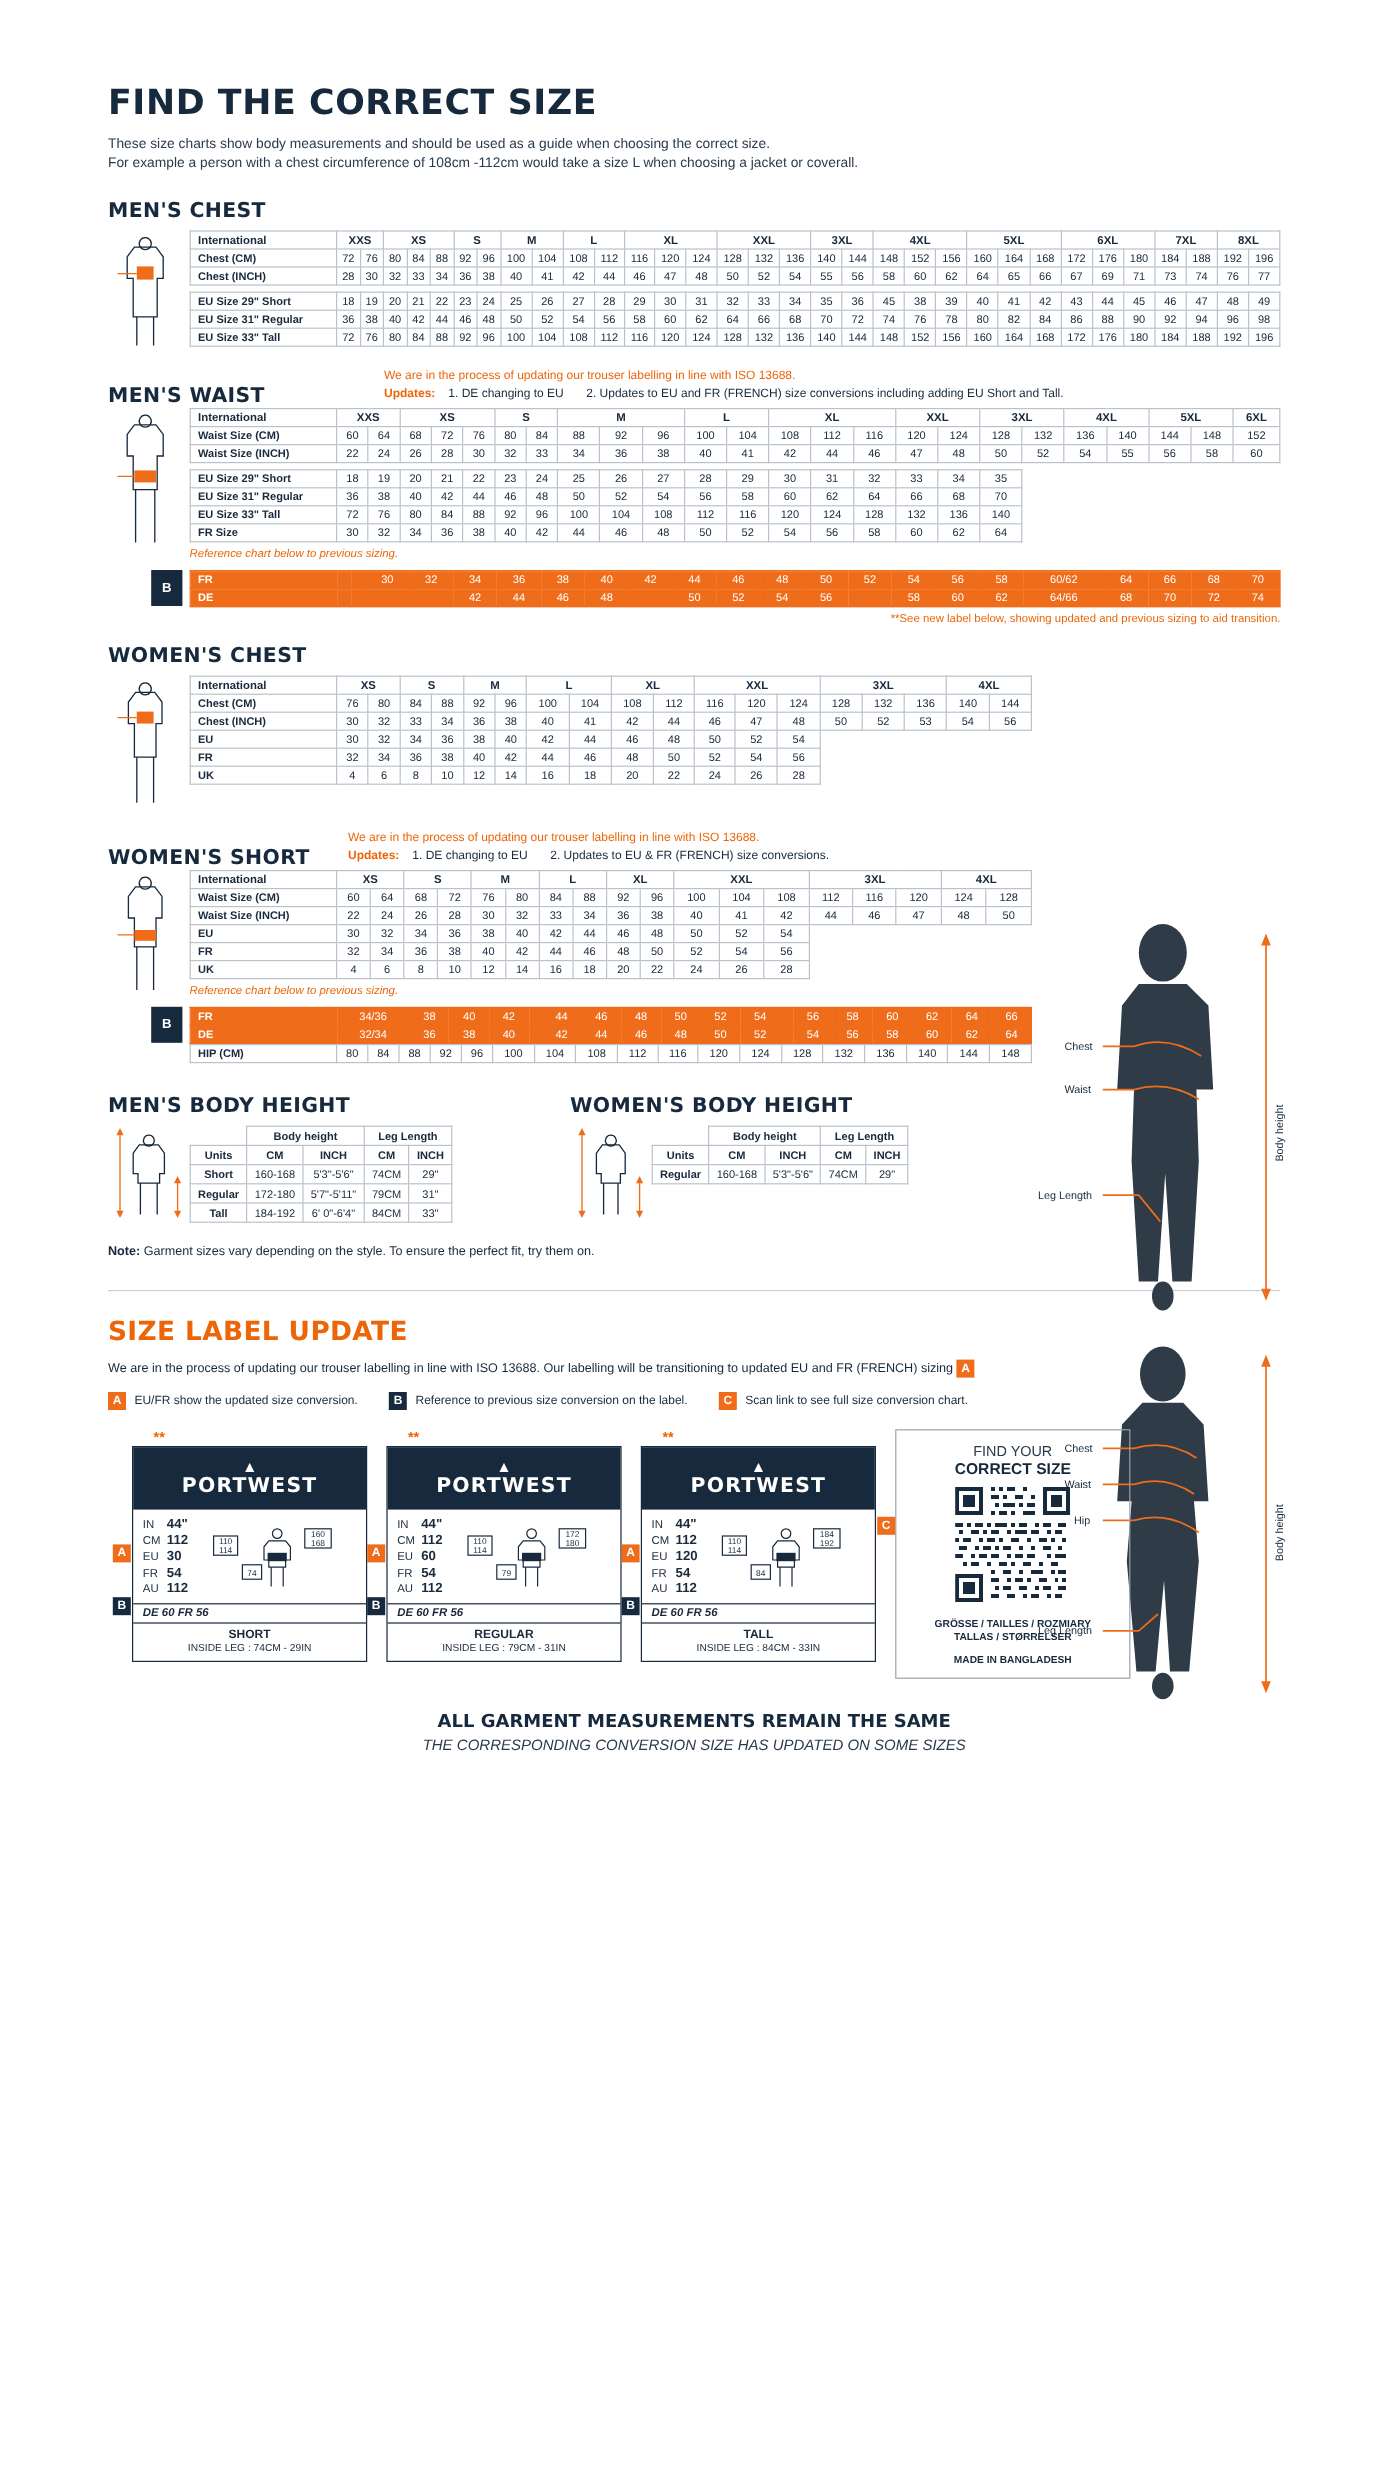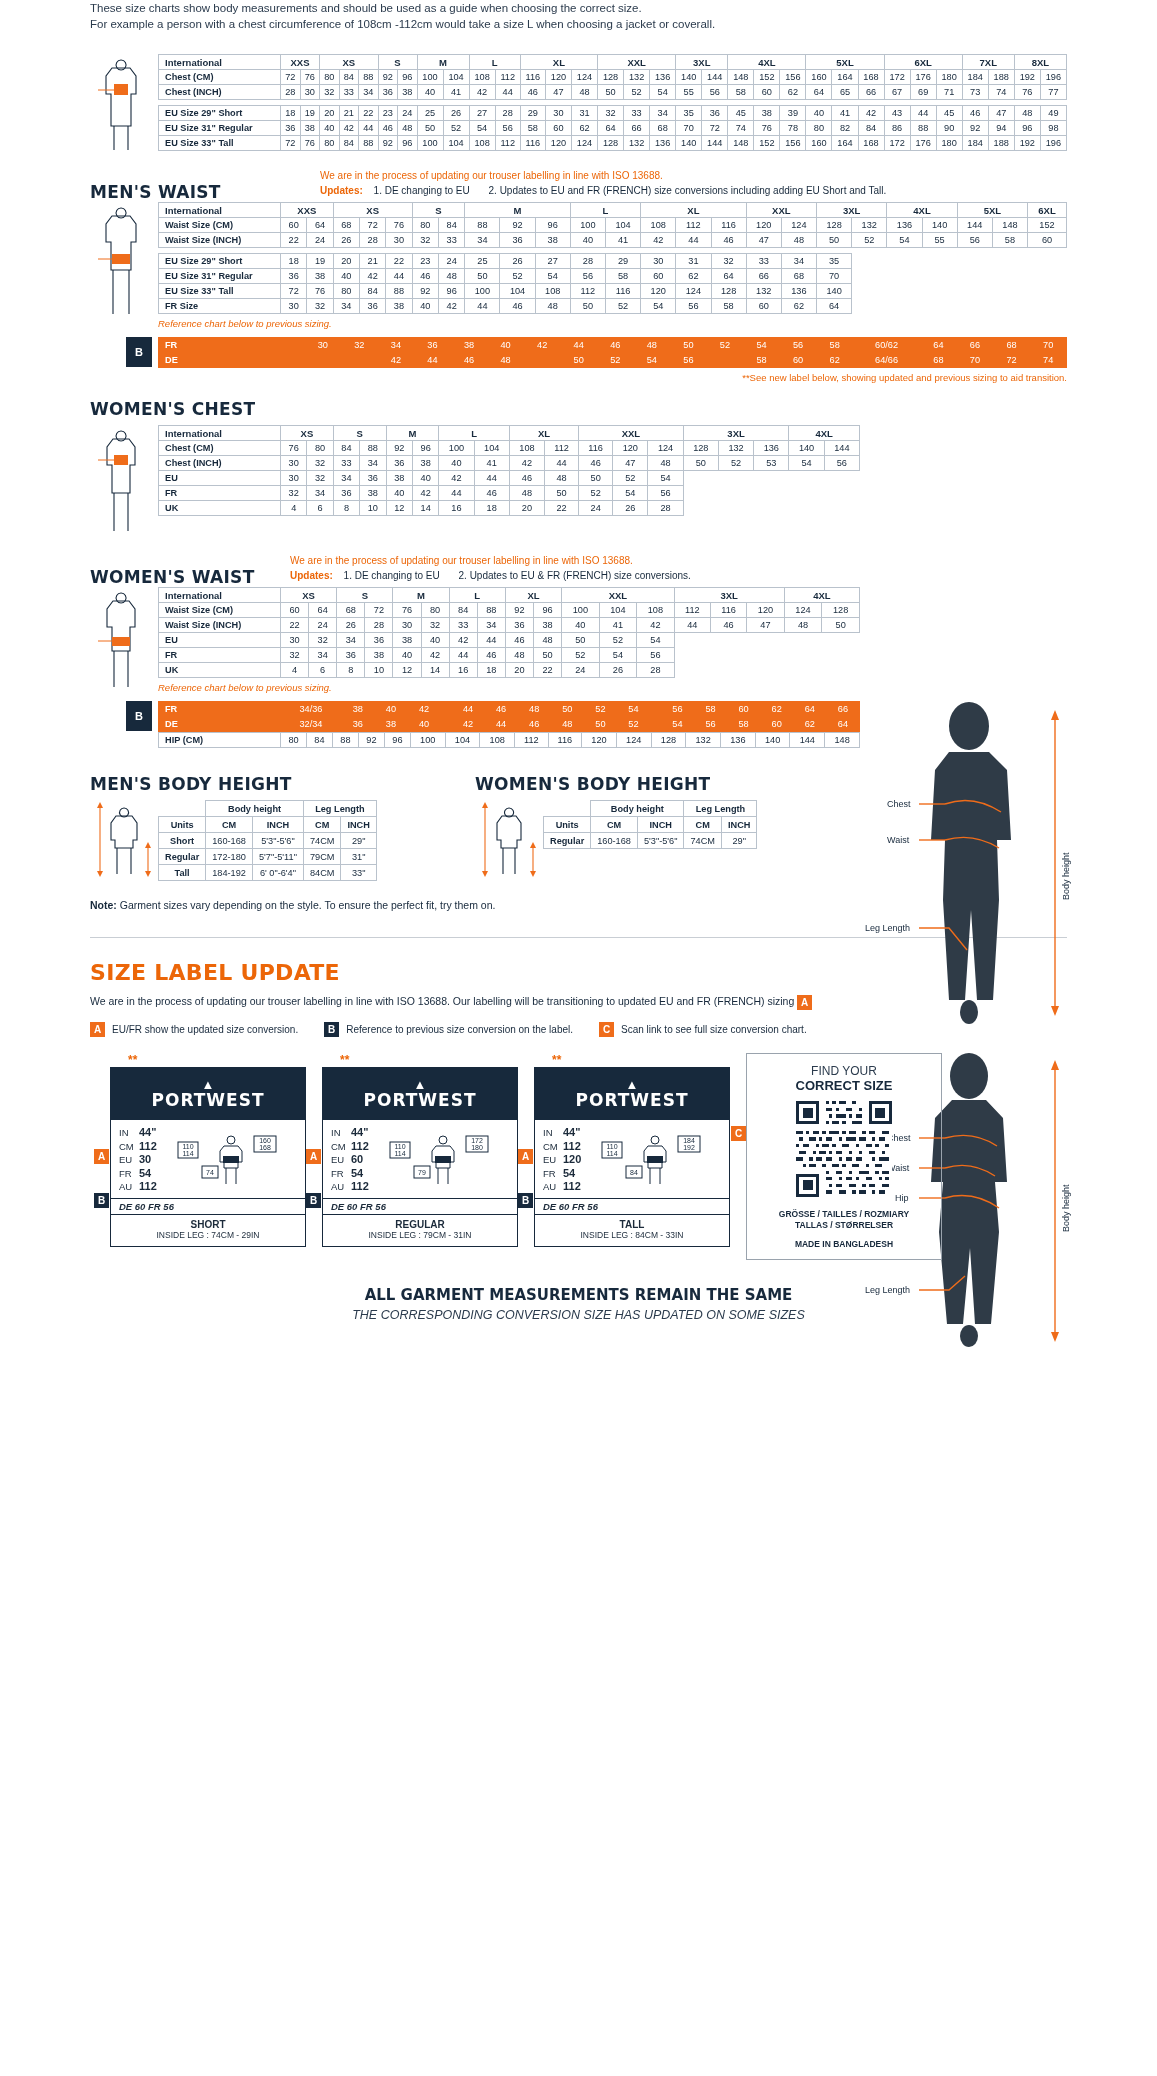--- a/index.html
+++ b/index.html
@@ -117,6 +117,7 @@
 
 <div class="page">
 
+  <h1 class="main-title">FIND THE CORRECT SIZE</h1>
   <div class="intro">
     <div>These size charts show body measurements and should be used as a guide when choosing the correct size.</div>
     <div>For example a person with a chest circumference of 108cm -112cm would take a size L when choosing a jacket or coverall.</div>

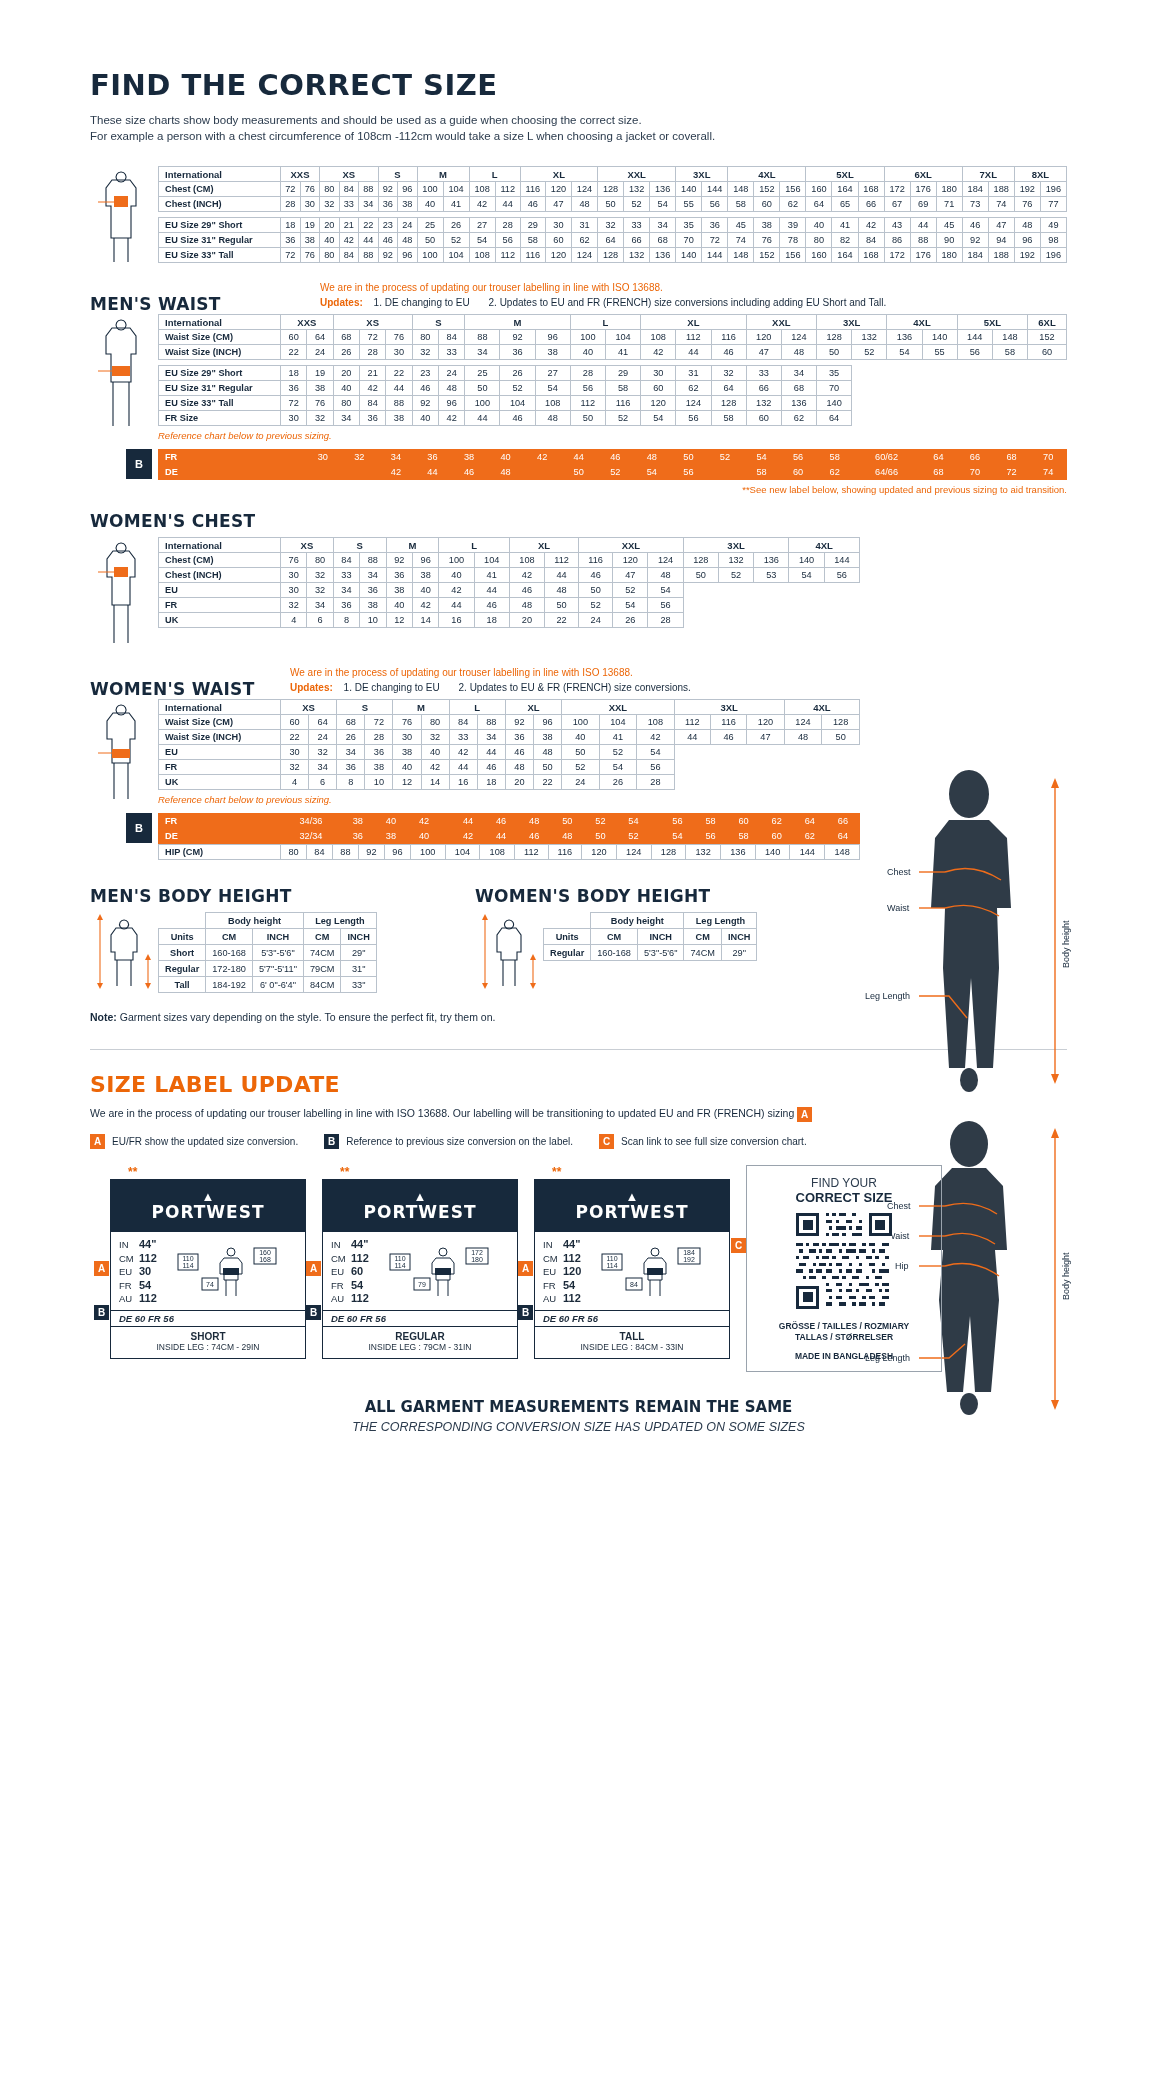--- a/index.html
+++ b/index.html
@@ -123,6 +123,7 @@
     <div>For example a person with a chest circumference of 108cm -112cm would take a size L when choosing a jacket or coverall.</div>
   </div>
 
+  <h2 class="section-title">MEN'S CHEST</h2>
   <div class="block row-flex">
     <div class="fig">
       <svg width="62" height="100" viewBox="0 0 62 100">

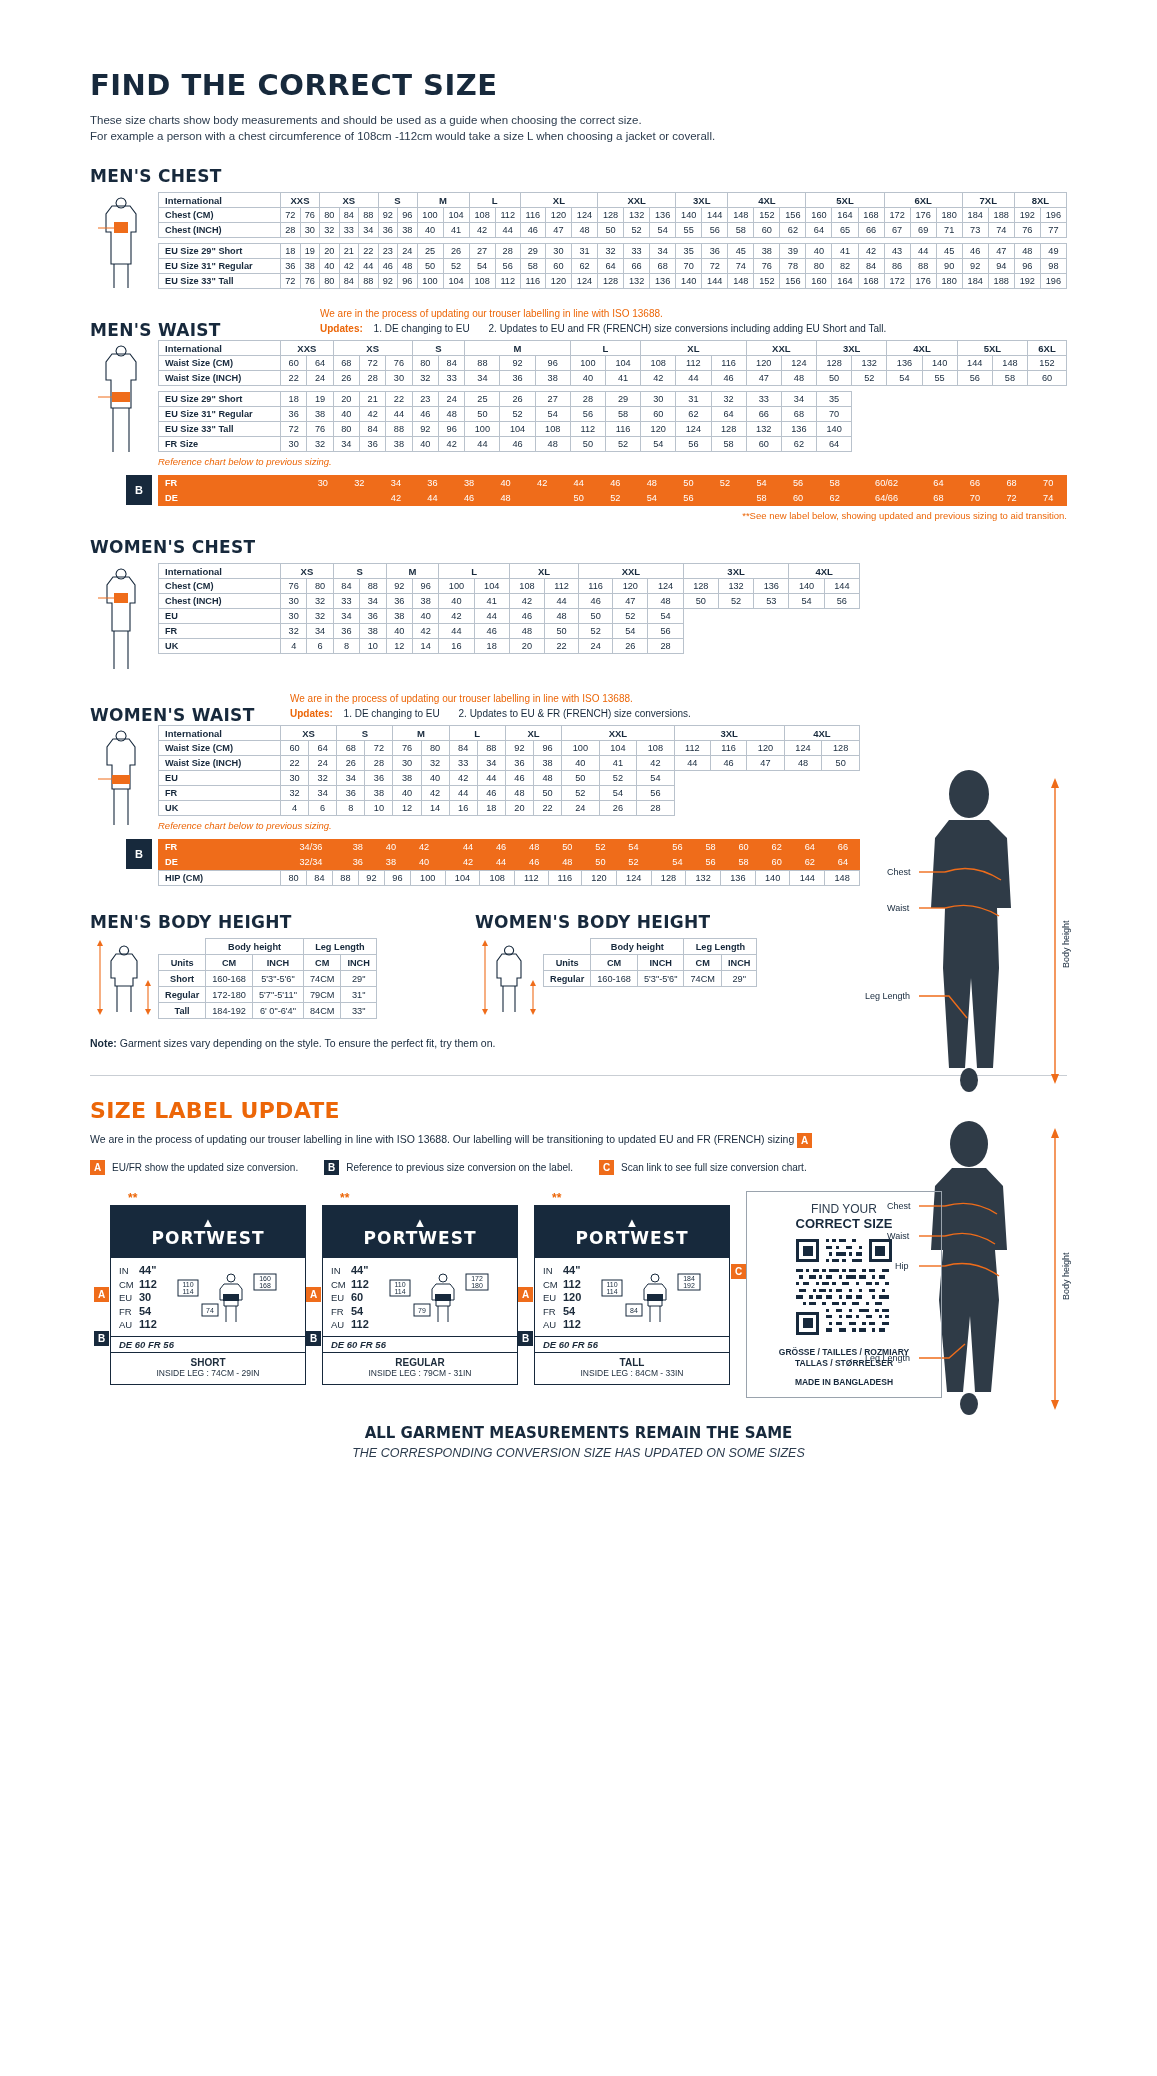--- a/index.html
+++ b/index.html
@@ -732,7 +732,7 @@
   </div>
 
   <div class="row-flex" style="margin-top:12px;align-items:flex-end;width:770px">
-    <h2 class="section-title" style="width:200px;flex:0 0 200px;margin-bottom:0">WOMEN'S WAIST</h2>
+    <h2 class="section-title" style="width:200px;flex:0 0 200px;margin-bottom:0">WOMEN'S SHORT</h2>
     <div style="flex:1">
       <div class="note-orange">We are in the process of updating our trouser labelling in line with ISO 13688.</div>
       <div class="updates-line">

